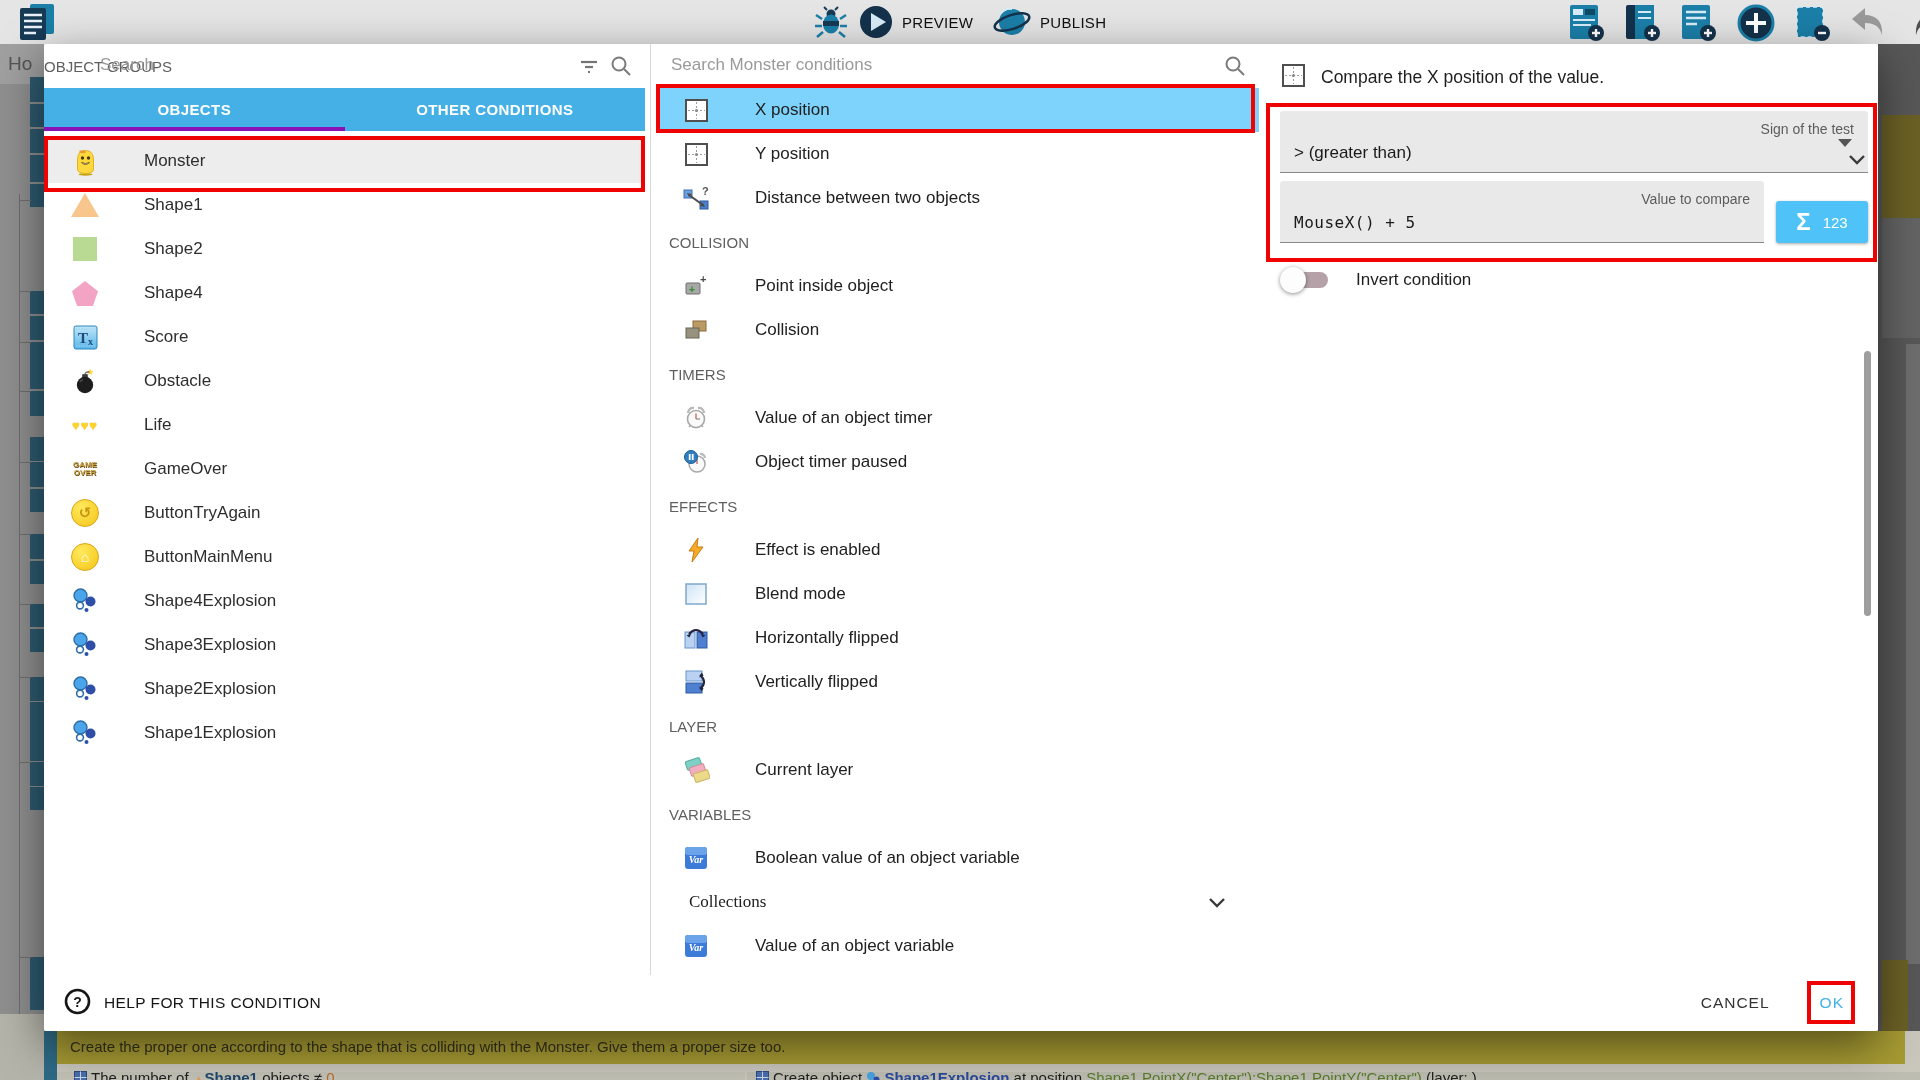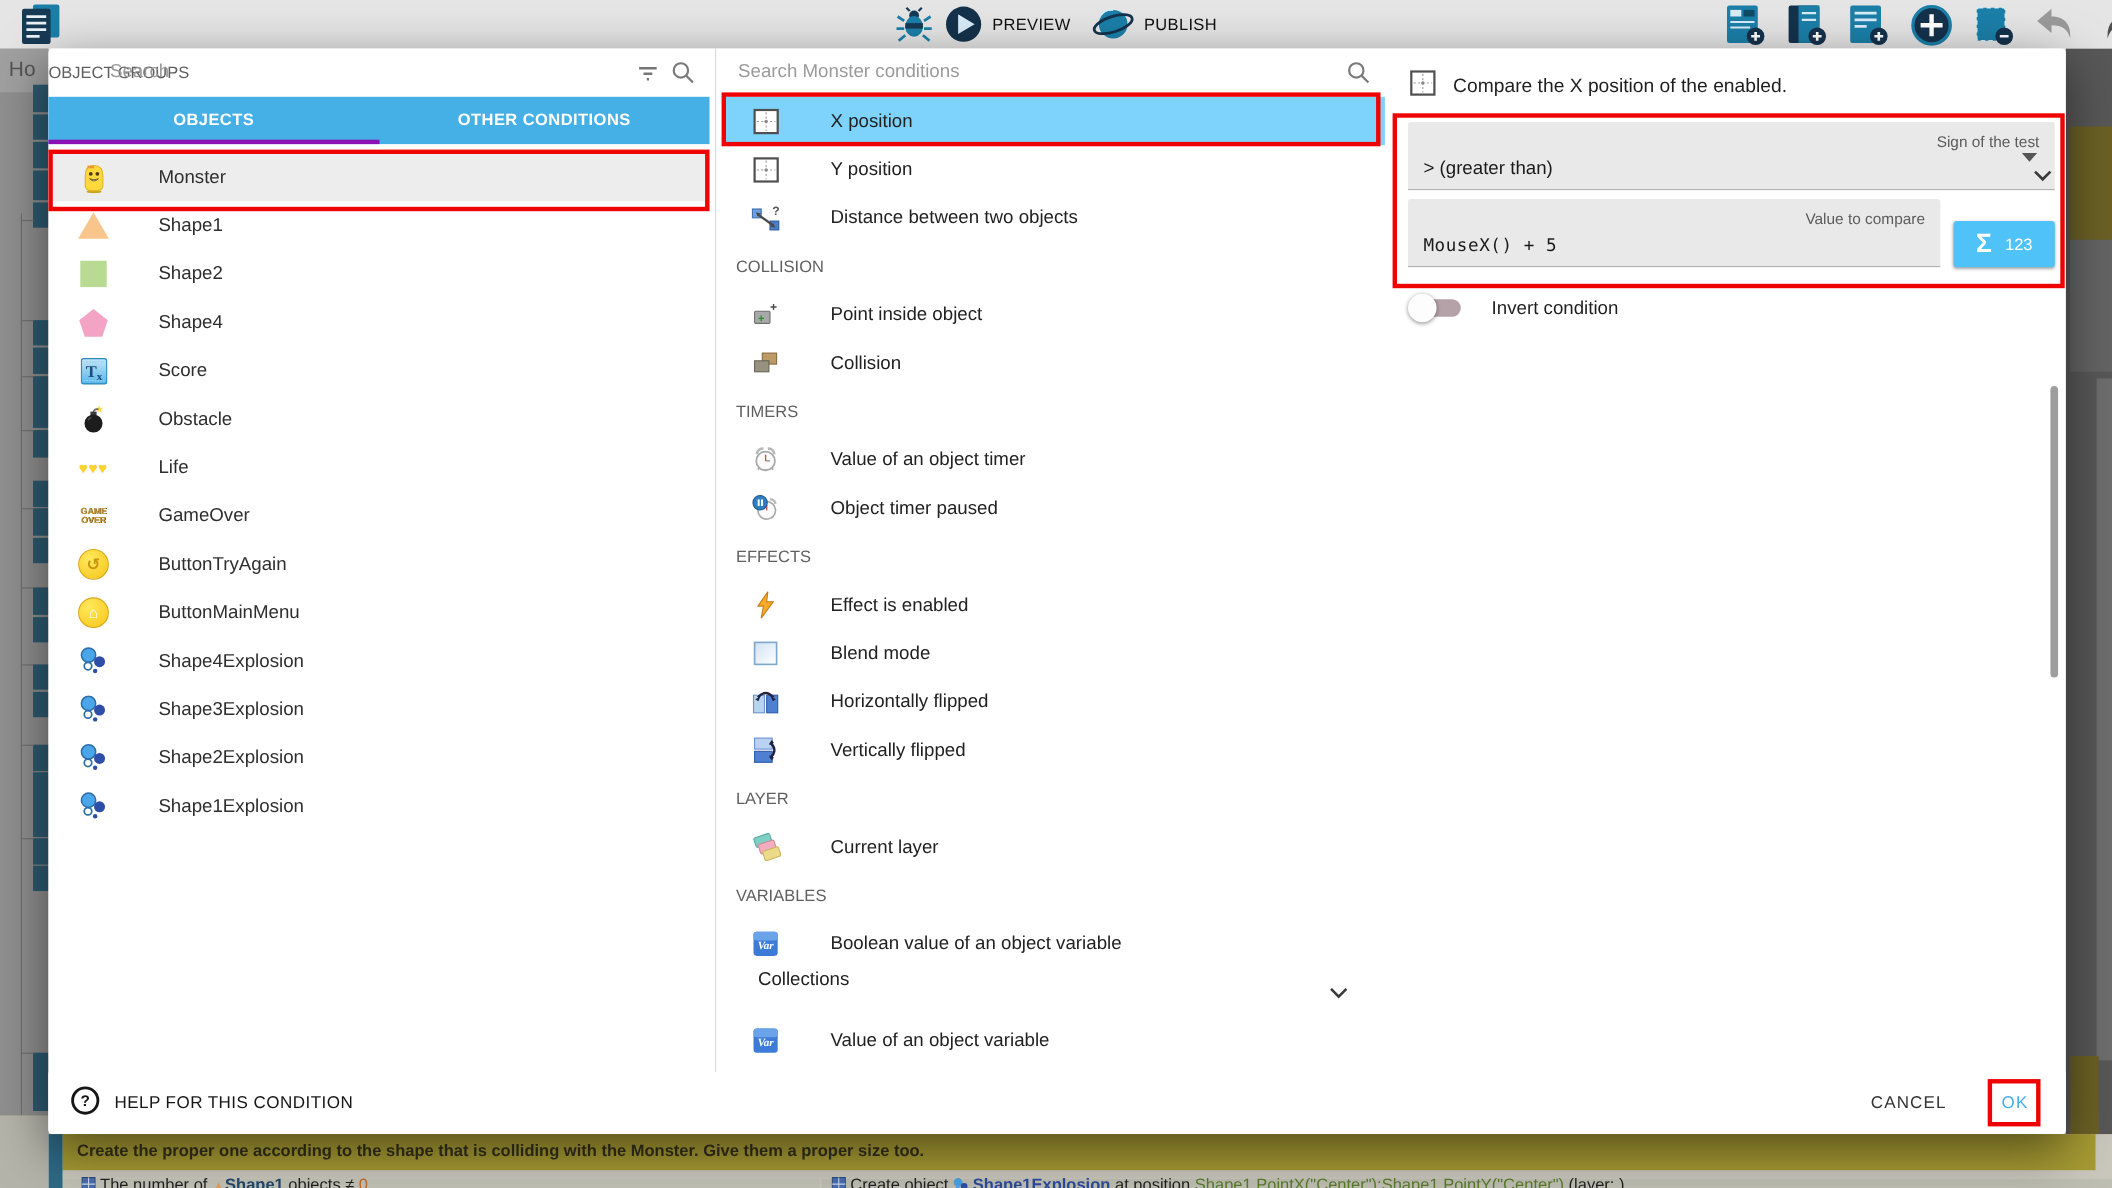--- a/index.html
+++ b/index.html
@@ -681,7 +681,7 @@
               <line x1="5" y1="13.5" x2="22" y2="13.5" stroke="#9a9a9a" stroke-dasharray="2,2"></line>
               <circle cx="13.5" cy="13.5" r="1.6" fill="#8a8a8a"></circle>
             </svg></span>
-        <span class="rp-title">Compare the X position of the enabled.</span>
+        <span class="rp-title">Compare the X position of the value.</span>
       </div>
       <div class="rp-fields">
         <div class="field sign-field">

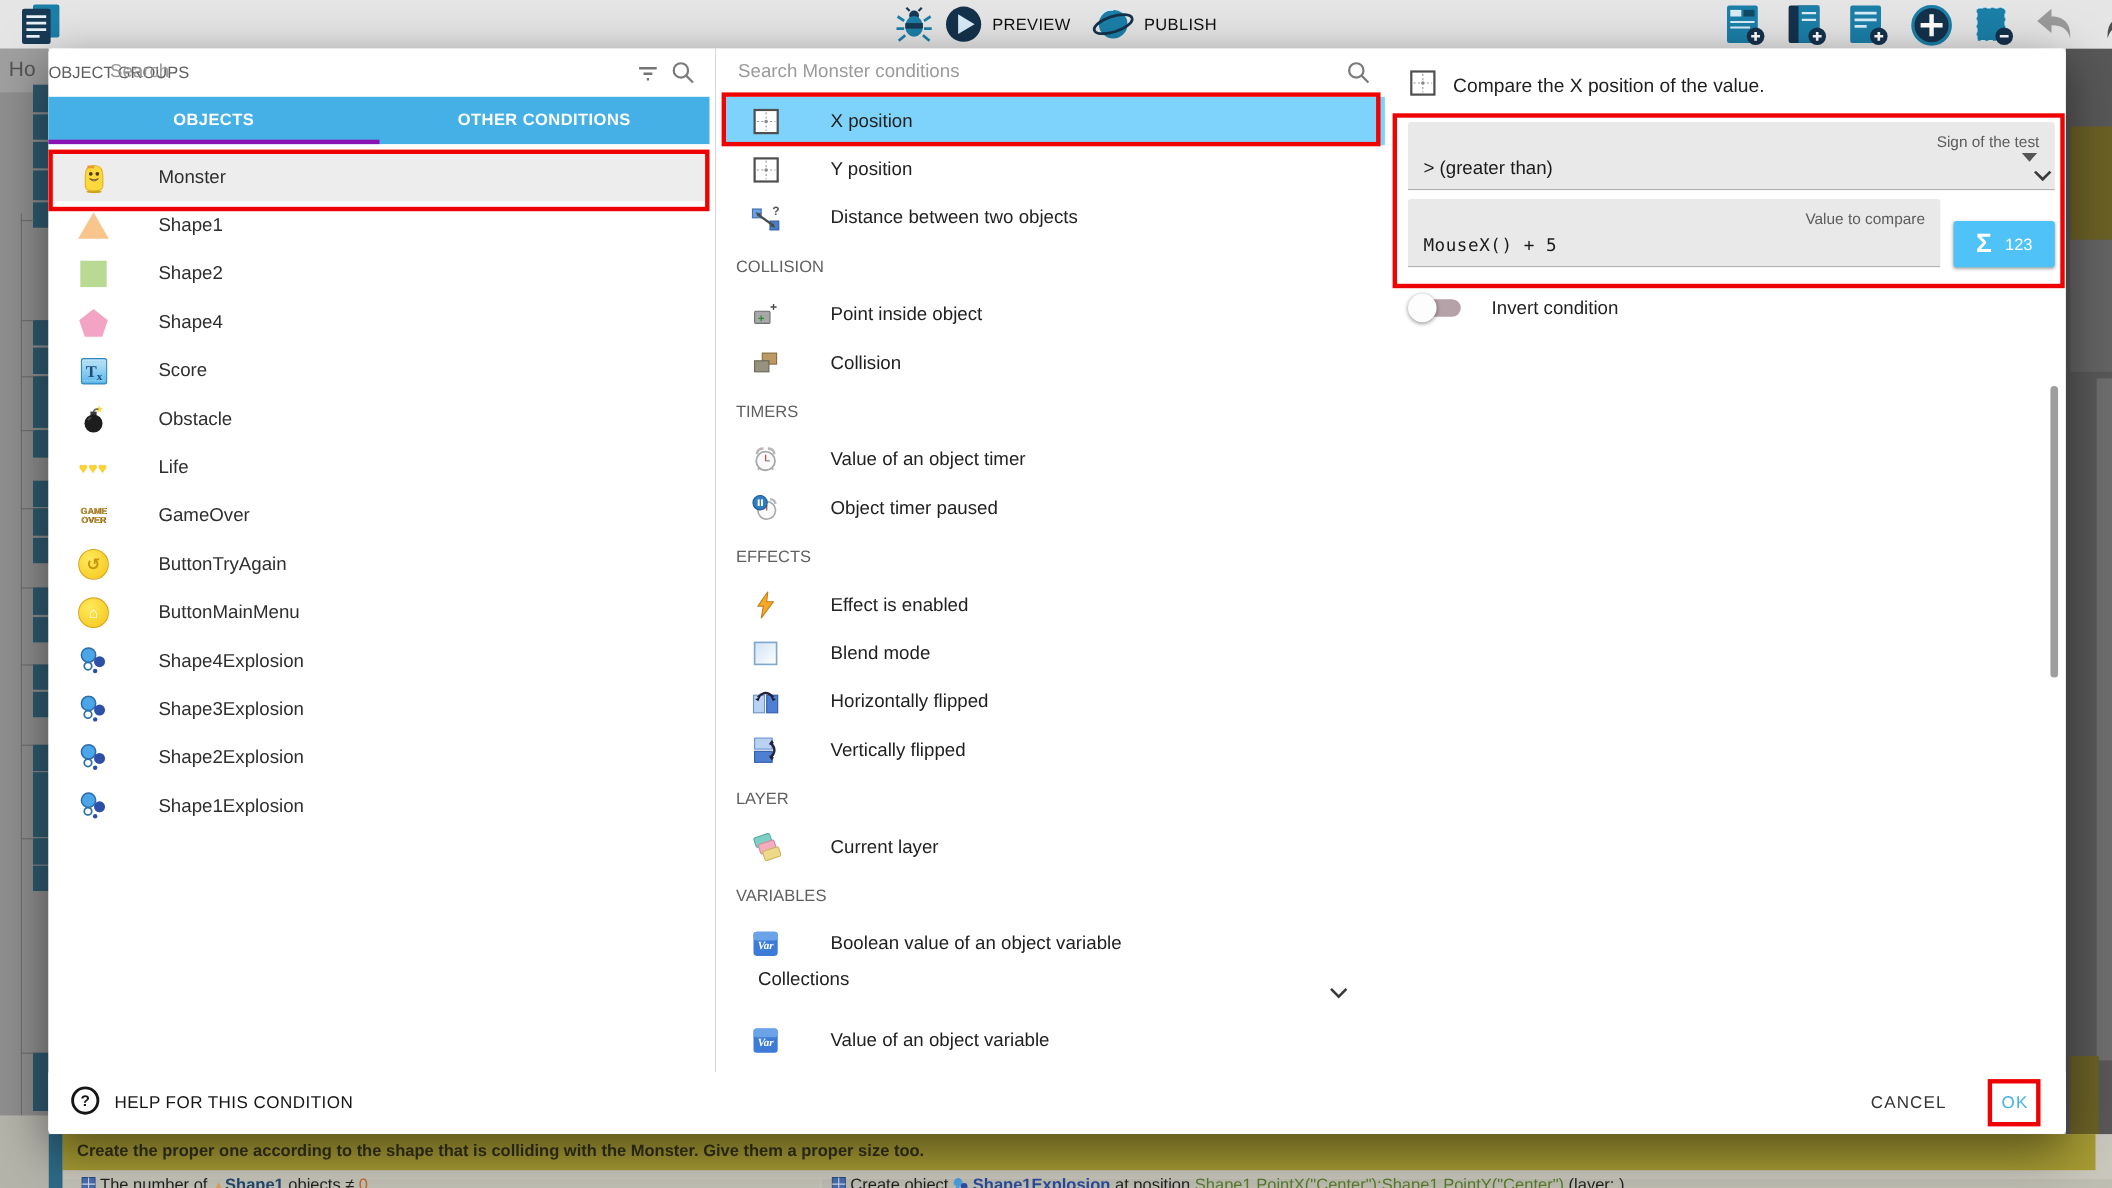--- a/index.html
+++ b/index.html
@@ -74,7 +74,7 @@
   .cond-icon{width:30px;height:30px;display:flex;align-items:center;justify-content:center;flex:none;}
   .cond-label{margin-left:44px;font-size:17px;color:#212121;white-space:nowrap;}
   .cond-header{height:44px;display:flex;align-items:center;padding-left:18px;font-size:15px;color:#5f5f5f;}
-  .cond-collapsible{height:44px;display:flex;margin:0 8px;padding-left:22px;position:relative;}
+  .cond-collapsible{height:44px;display:flex;align-items:center;margin:0 8px;padding-left:22px;position:relative;font-family:Liberation Serif, serif;}
   .cond-collapsible .cond-label{margin-left:8px;}
   .cond-collapsible .chev{position:absolute;right:30px;top:10px;}
   .pm-scrollbar{position:absolute;left:1213px;top:307px;width:7px;height:265px;background:#9e9e9e;border-radius:4px;}

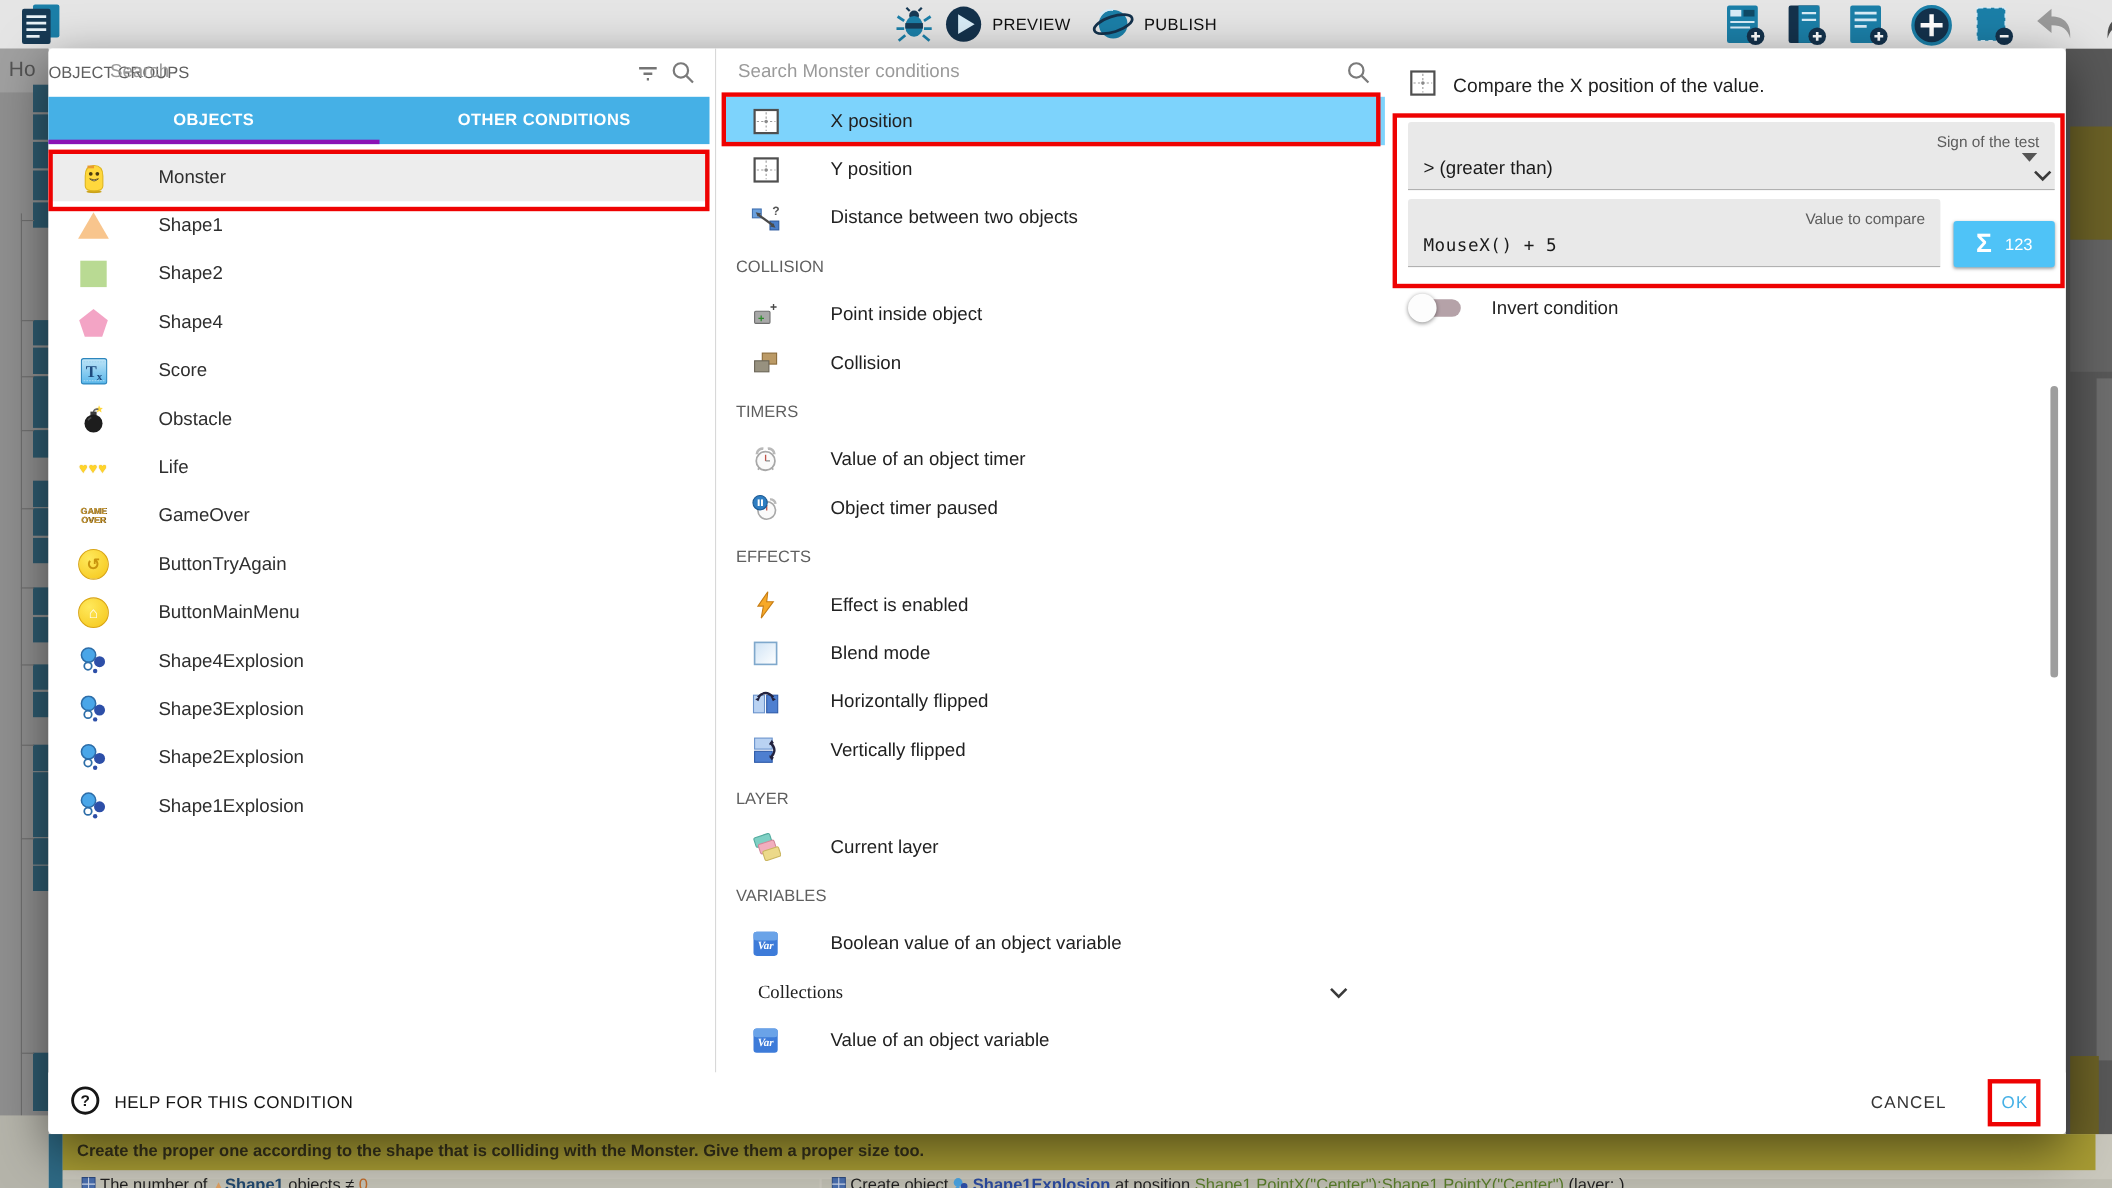--- a/index.html
+++ b/index.html
@@ -29,7 +29,7 @@
   .bg-bottom{position:absolute;left:44px;top:1031px;width:1876px;height:49px;z-index:1;overflow:hidden;background:#cac8bd;}
   .bb-tealbar{position:absolute;left:0;top:0;width:13px;height:49px;background:#2e6a85;}
   .bb-comment{position:absolute;left:13px;top:0;width:1848px;height:33px;background:#a79b33;}
-  .bb-comment span{position:absolute;left:13px;top:7px;font-size:15px;color:#35311b;white-space:nowrap;font-weight:bold;}
+  .bb-comment span{position:absolute;left:13px;top:7px;font-size:15px;color:#35311b;white-space:nowrap;}
   .bb-gap{position:absolute;left:13px;top:33px;width:1863px;height:8px;background:#cac8bd;}
   .bb-row-left{position:absolute;left:13px;top:41px;width:688px;height:8px;background:#c3c2b6;}
   .bb-row-right{position:absolute;left:703px;top:41px;width:1173px;height:8px;background:#bfbeb2;}

